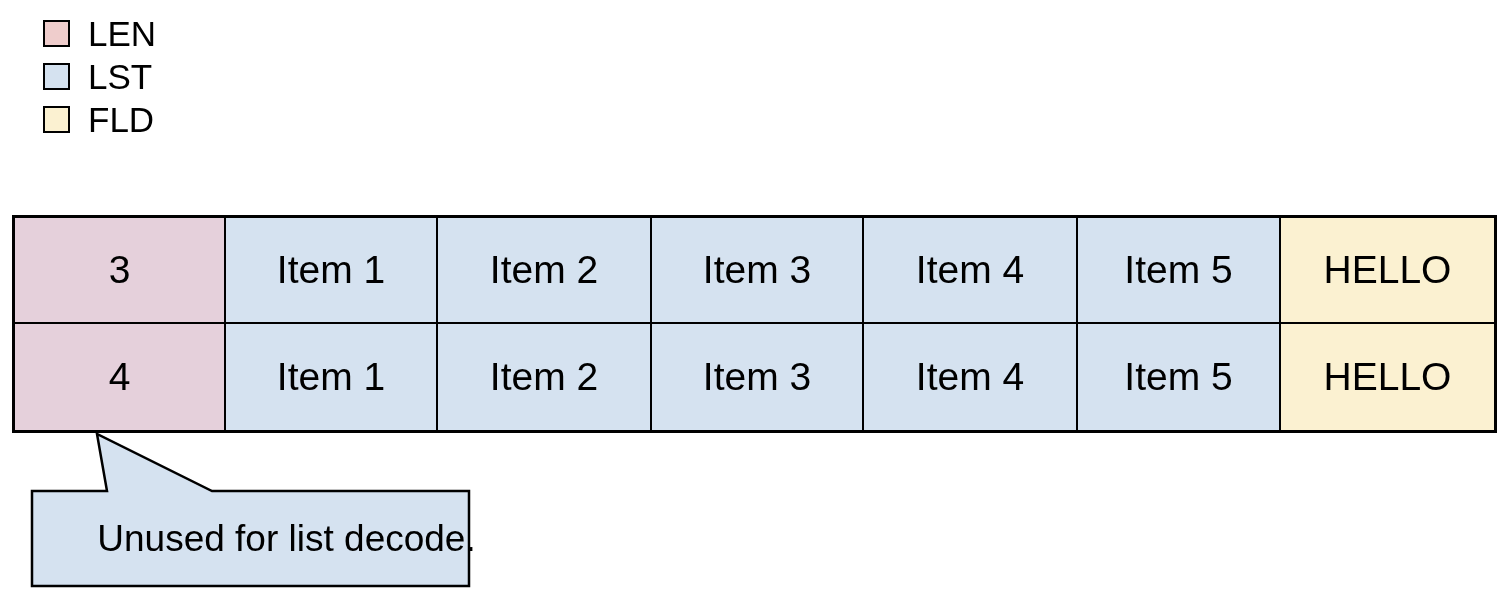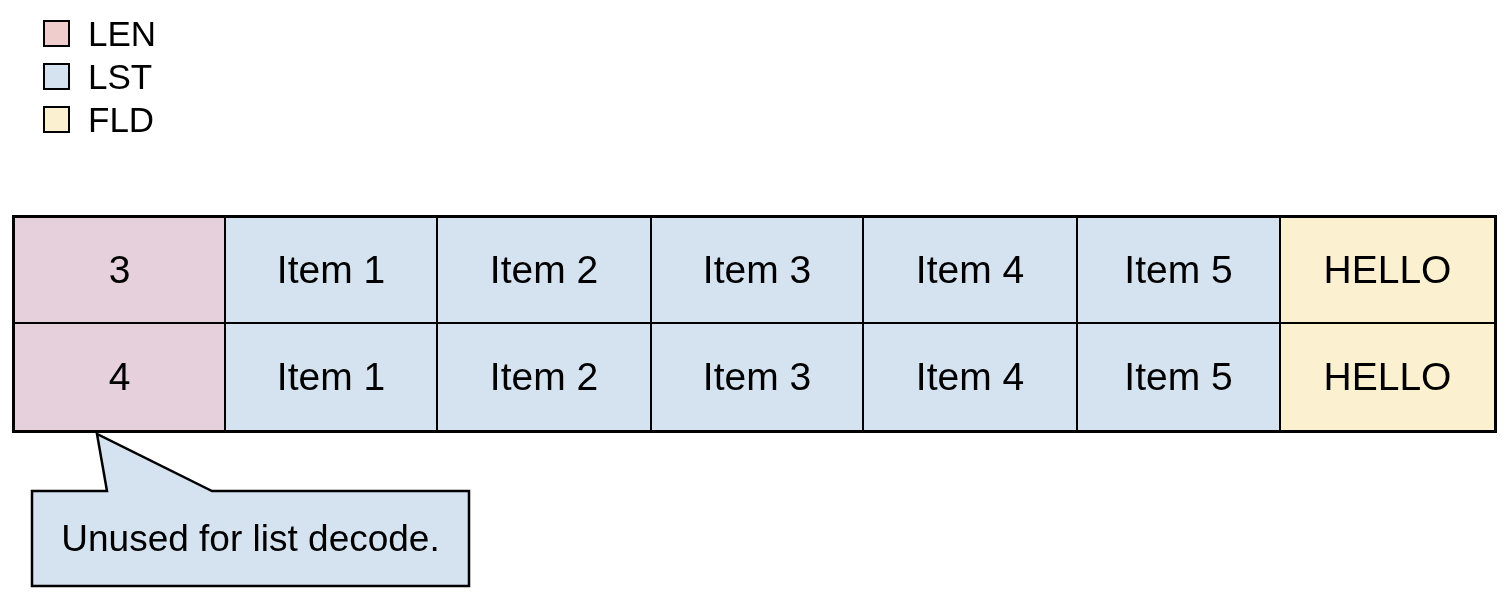--- a/index.html
+++ b/index.html
@@ -91,6 +91,7 @@
     font-size: 37px;
     line-height: 44px;
     white-space: nowrap;
+    padding-left: 36px;
   }
 </style>
 </head>

